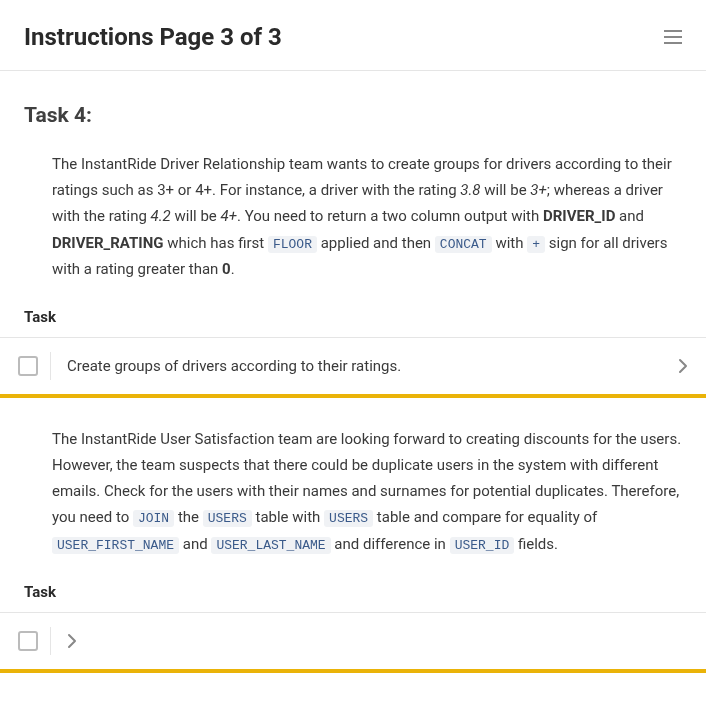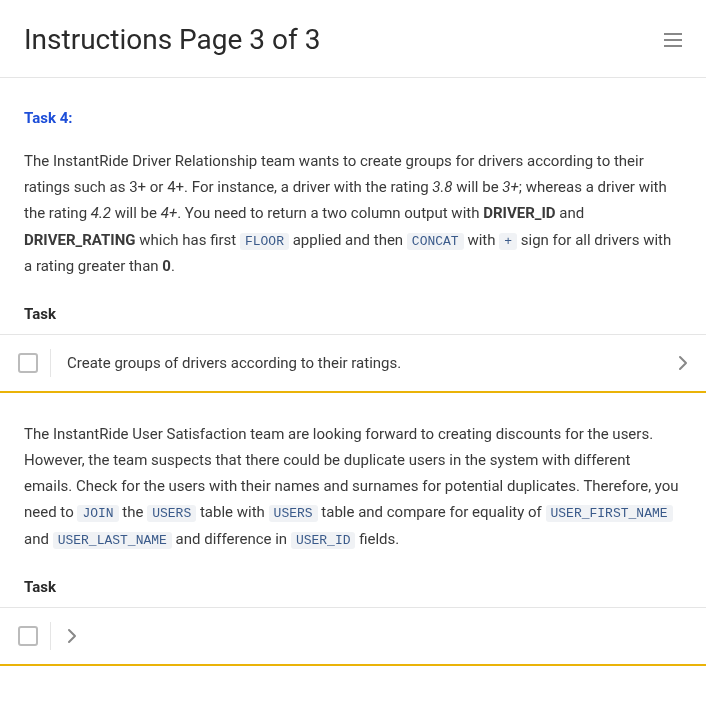--- a/index.html
+++ b/index.html
@@ -19,8 +19,8 @@
     border-bottom: 1px solid #e5e5e5;
   }
   .header h1 {
-    font-size: 28px;
-    font-weight: 400;
+    font-size: 24px;
+    font-weight: 700;
     color: #2a2a2a;
   }
   .menu-icon {

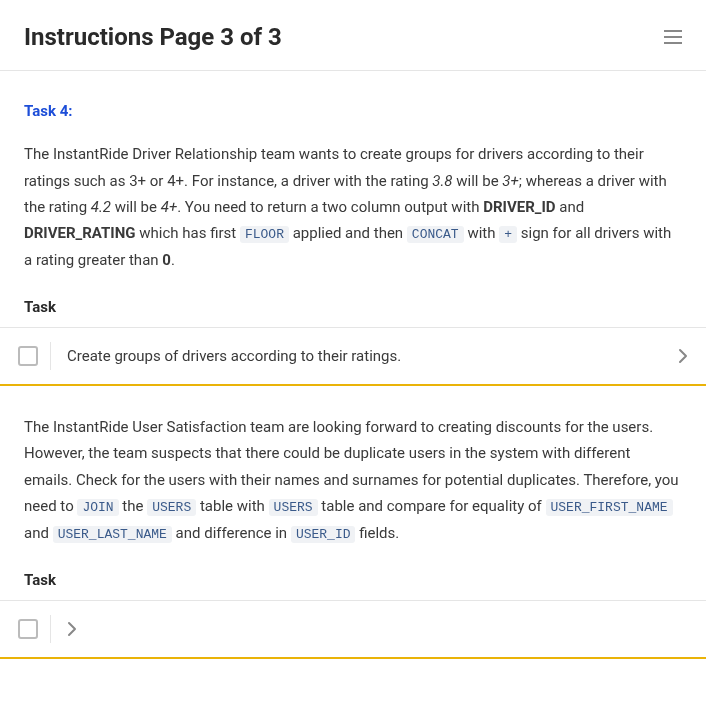--- a/index.html
+++ b/index.html
@@ -44,9 +44,9 @@
     padding-top: 28px;
   }
   .task-heading {
-    font-size: 15px;
+    font-size: 21px;
     font-weight: 700;
-    color: #1d4ed8;
+    color: #404040;
     margin-bottom: 18px;
   }
   .task-body {

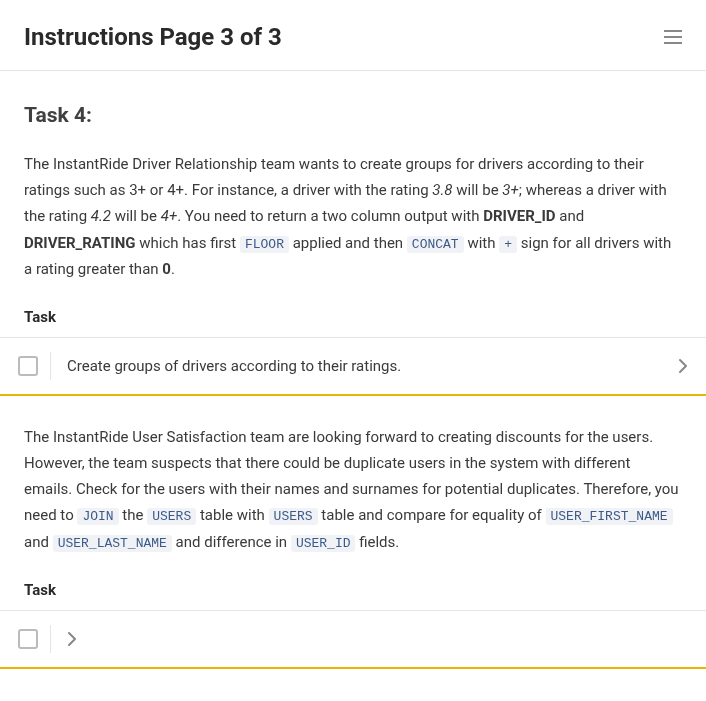--- a/index.html
+++ b/index.html
@@ -53,6 +53,7 @@
     font-size: 15px;
     color: #3a3a3a;
     line-height: 1.75;
+    margin-left: 28px;
   }
   .task-body em { font-style: italic; }
   .task-body strong { font-weight: 700; }

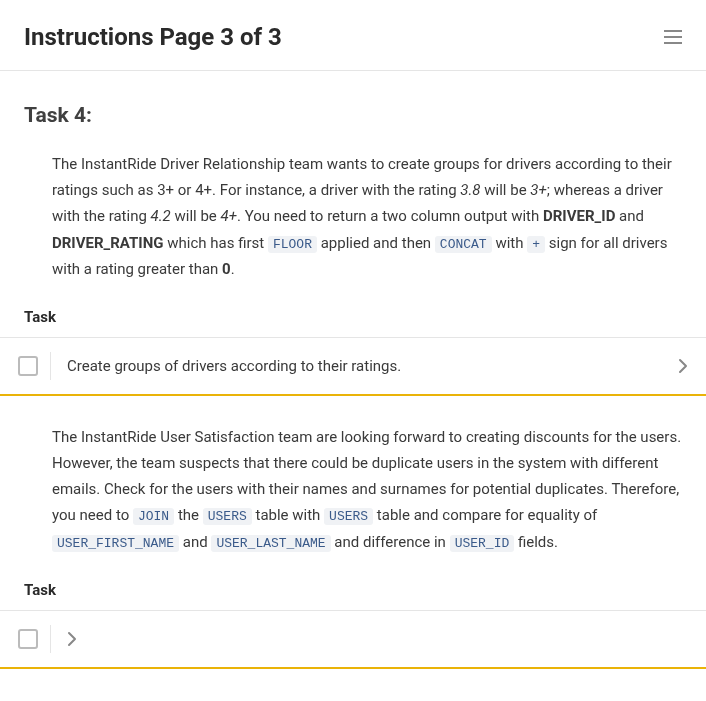--- a/index.html
+++ b/index.html
@@ -75,7 +75,7 @@
     display: flex;
     align-items: center;
     border-top: 1px solid #e5e5e5;
-    border-bottom: 2px solid #eab308;
+    border-bottom: 4px solid #eab308;
     padding: 14px 18px;
     margin: 0 -24px;
     cursor: pointer;

